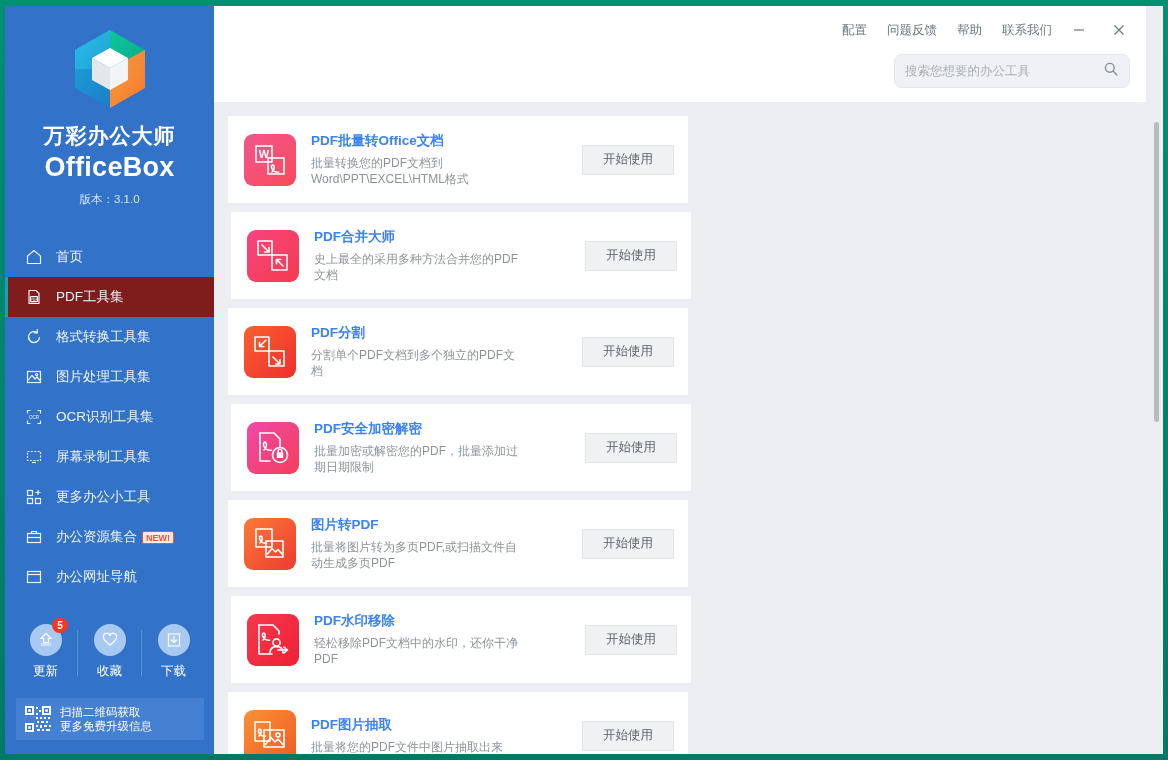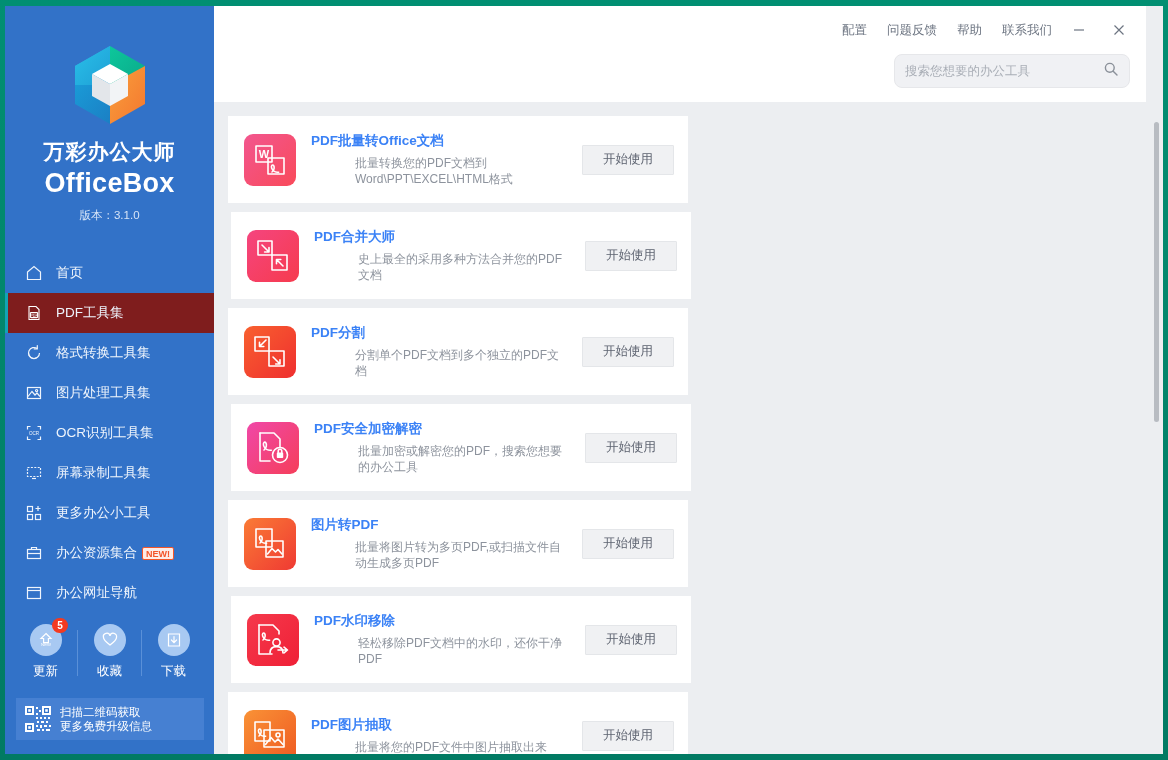--- a/index.html
+++ b/index.html
@@ -24,7 +24,7 @@
     position:absolute; left:0; top:0; width:209px; height:748px;
     background:#3272c8;
   }
-  #logo-wrap { padding-top:36px; text-align:center; }
+  #logo-wrap { padding-top:20px; text-align:center; }
   .hexlogo { width:78px; height:86px; margin:0 auto; position:relative; }
   #brand-cn {
     margin-top:10px; color:#ffffff; font-size:21px; font-weight:bold;

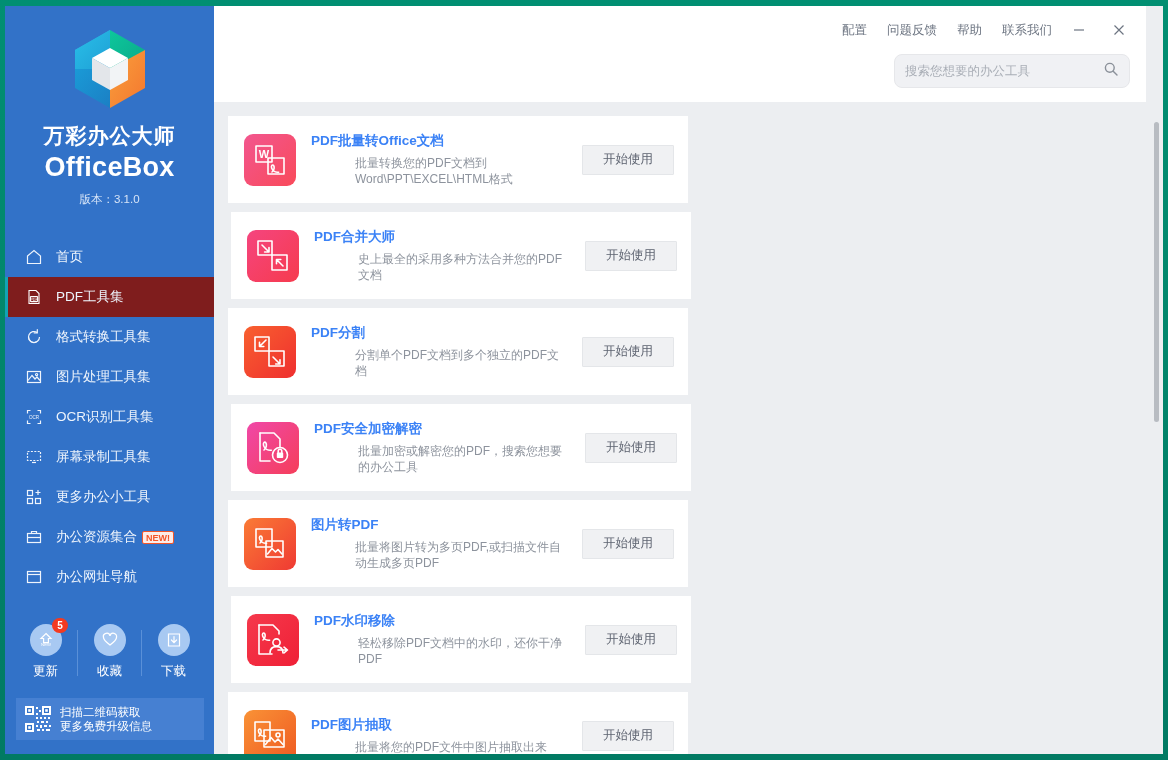--- a/index.html
+++ b/index.html
@@ -145,7 +145,6 @@
   .card-desc {
     font-size:12px; color:#8d939d; line-height:16px;
     max-width:215px;
-    margin-left:44px;
   }
   .card-btn {
     flex:0 0 92px; width:92px; height:30px; background:#f0f1f3;

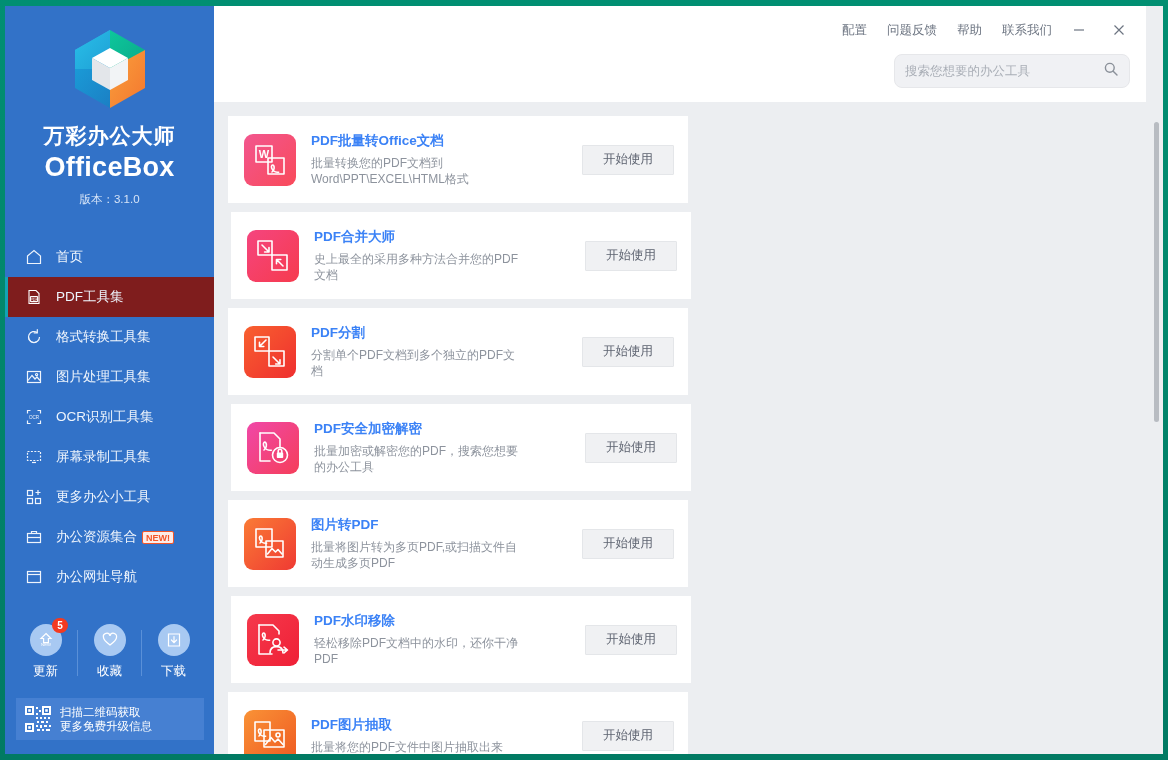--- a/index.html
+++ b/index.html
@@ -476,7 +476,7 @@
             </div>
             <div class="card-text">
               <div class="card-title">PDF安全加密解密</div>
-              <div class="card-desc">批量加密或解密您的PDF，搜索您想要的办公工具</div>
+              <div class="card-desc">批量加密或解密您的PDF，批量添加过期日期限制</div>
             </div>
             <div class="card-btn">开始使用</div>
           </div>

